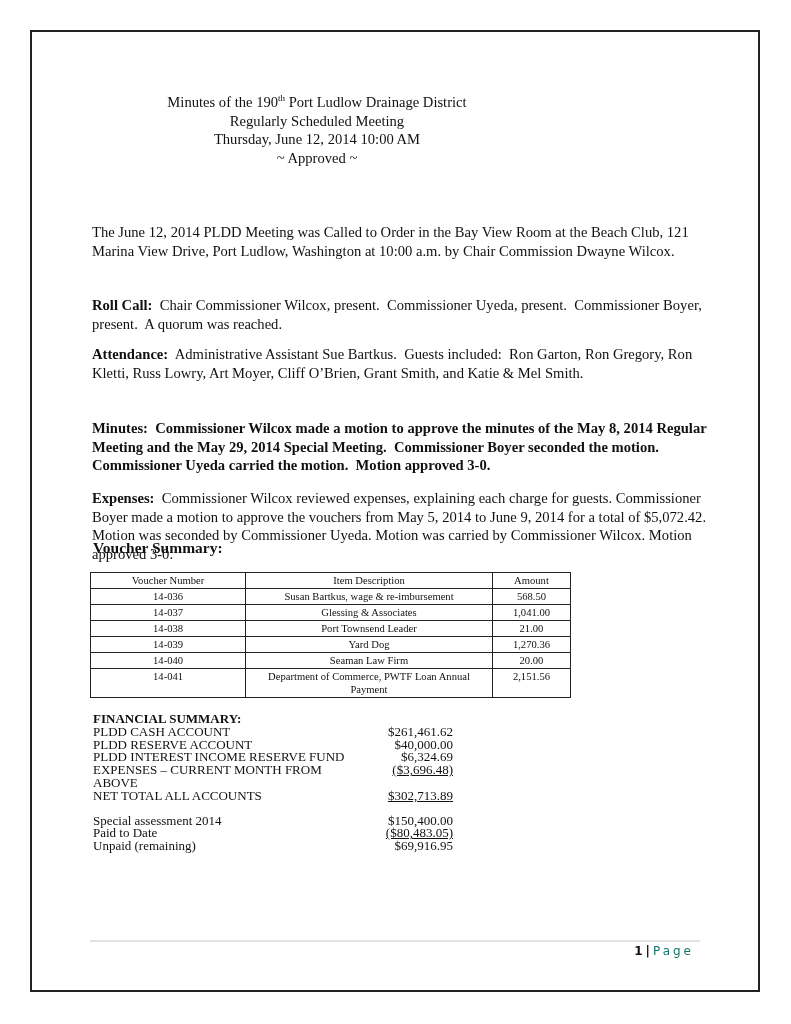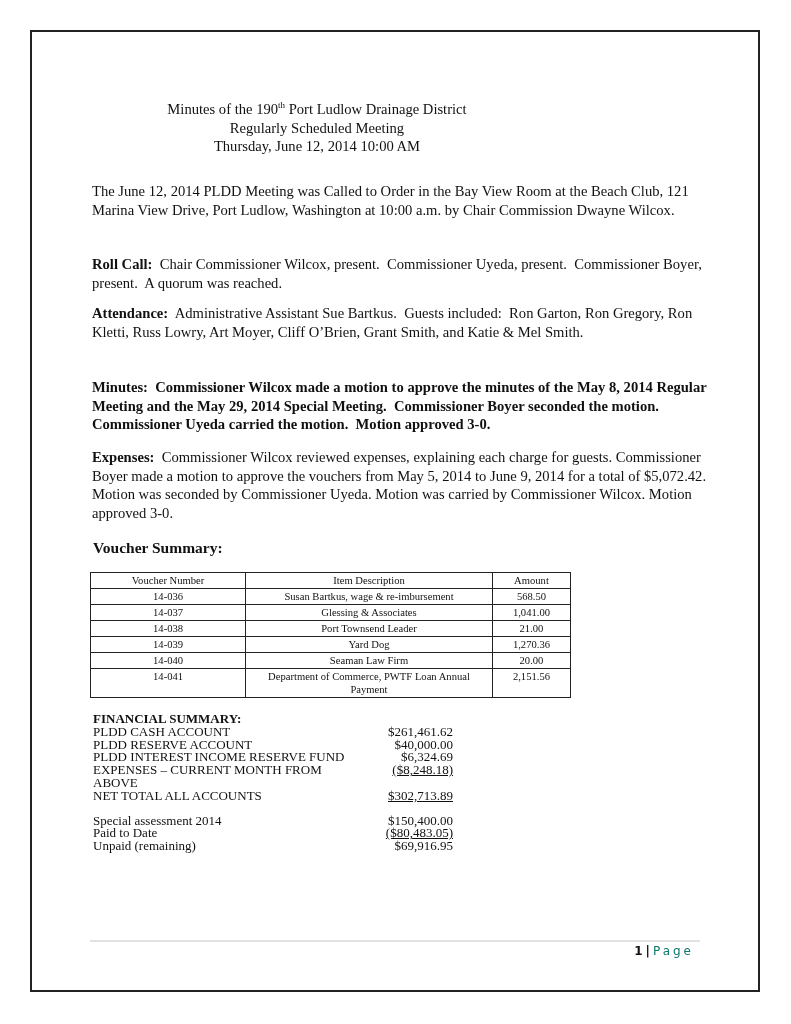--- a/index.html
+++ b/index.html
@@ -7,7 +7,7 @@
          font-family: "Liberation Serif", serif; color: #111; }
   .page-border { position: absolute; left: 30px; top: 30px; width: 730px; height: 962px;
                  border: 2px solid #222; box-sizing: border-box; }
-  .title-block { position: absolute; left: 0; width: 634px; top: 100px; text-align: center;
+  .title-block { position: absolute; left: 0; width: 634px; top: 93px; text-align: center;
                  font-size: 14.6px; line-height: 18.5px; }
   .title-block sup { font-size: 9px; vertical-align: 6px; line-height: 0; }
   .para { position: absolute; left: 92px; width: 620px; font-size: 14.6px; line-height: 18.5px; }

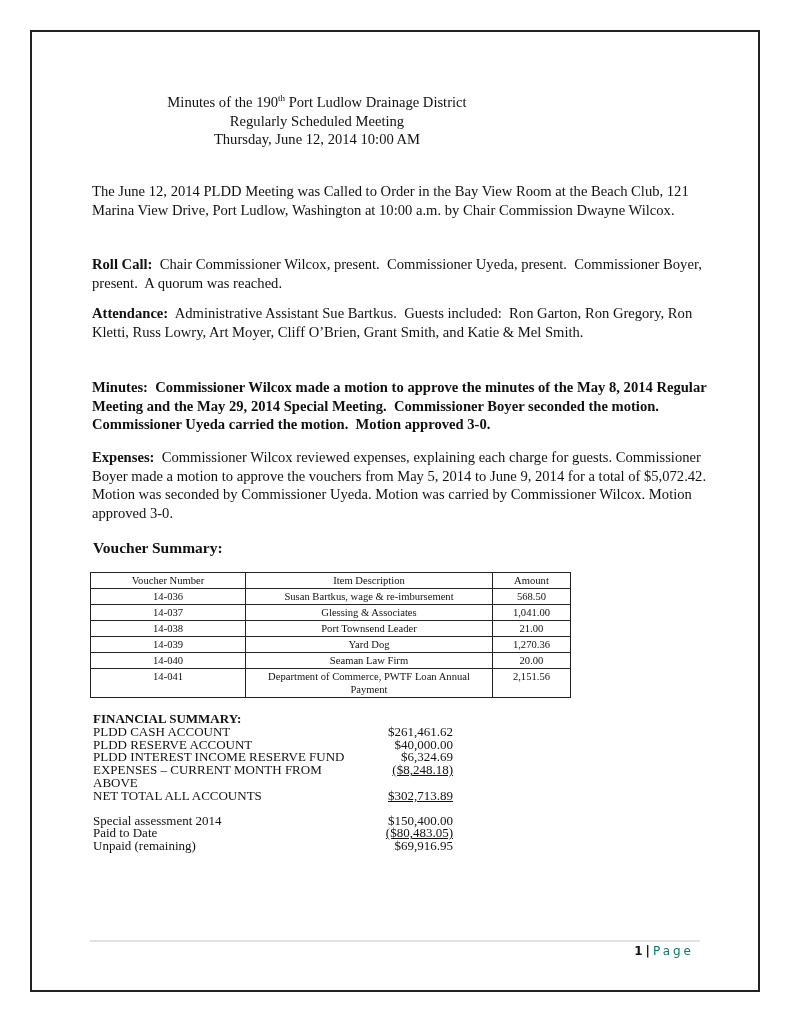--- a/index.html
+++ b/index.html
@@ -42,6 +42,7 @@
   <div><span>Minutes of the 190</span><sup>th</sup><span> Port Ludlow Drainage District</span></div>
   <div>Regularly Scheduled Meeting</div>
   <div>Thursday, June 12, 2014 10:00 AM</div>
+  <div>~ Approved ~</div>
 </div>
 
 <div class="para" style="top:182px;">The June 12, 2014 PLDD Meeting was Called to Order in the Bay View Room at the Beach Club, 121 Marina View Drive, Port Ludlow, Washington at 10:00 a.m. by Chair Commission Dwayne Wilcox.</div>

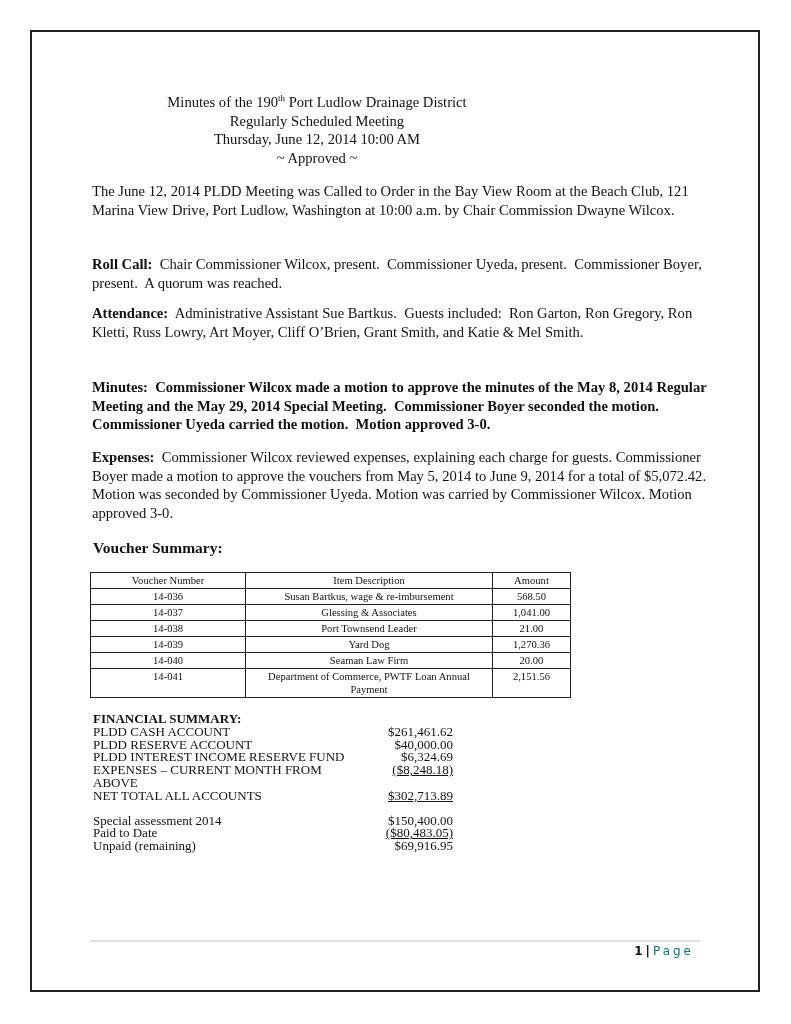--- a/index.html
+++ b/index.html
@@ -10,7 +10,7 @@
   .title-block { position: absolute; left: 0; width: 634px; top: 93px; text-align: center;
                  font-size: 14.6px; line-height: 18.5px; }
   .title-block sup { font-size: 9px; vertical-align: 6px; line-height: 0; }
-  .para { position: absolute; left: 92px; width: 620px; font-size: 14.6px; line-height: 18.5px; }
+  .para { position: absolute; left: 92px; width: 620px; font-size: 14.6px; line-height: 18.5px; margin-top: 41px; }
   .para b { font-weight: bold; }
   .h-voucher { position: absolute; left: 93px; top: 539px; font-size: 15.5px; font-weight: bold; }
   table.vouchers { position: absolute; left: 90px; top: 572px; width: 481px;

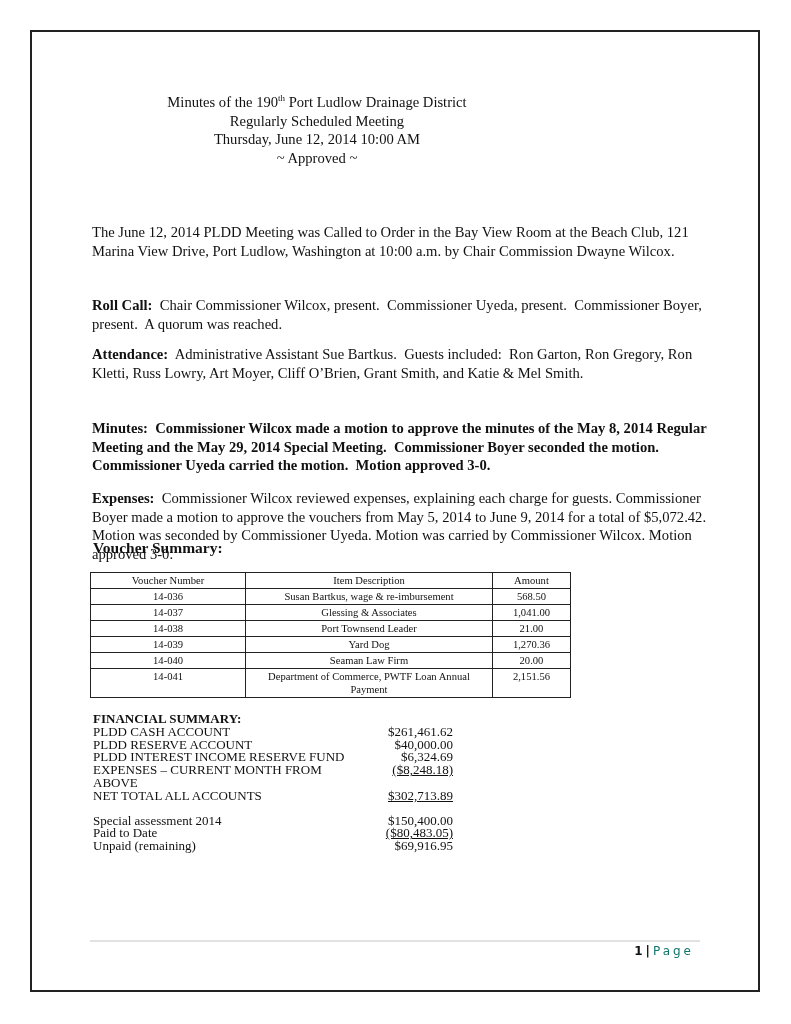--- a/index.html
+++ b/index.html
@@ -115,7 +115,7 @@
   </div>
   <div class="row">
     <span class="lbl">EXPENSES – CURRENT MONTH FROM ABOVE</span>
-    <span class="val"><span class="u">($8,248.18)</span></span>
+    <span class="val"><span class="u">($3,696.48)</span></span>
   </div>
   <div class="row">
     <span class="lbl">NET TOTAL ALL ACCOUNTS</span>

